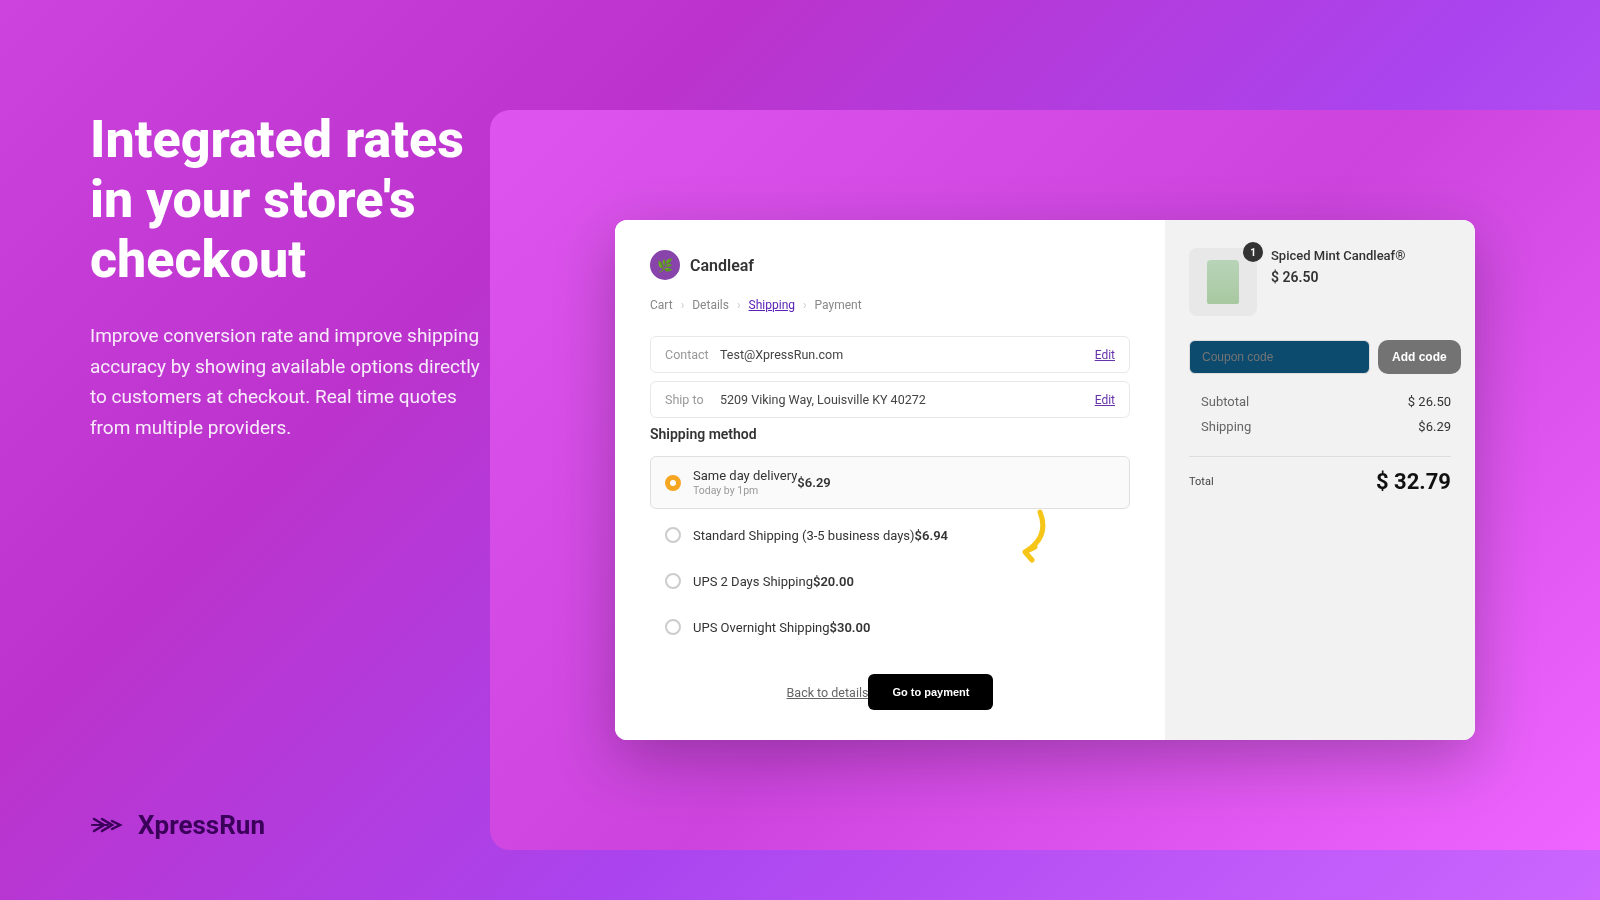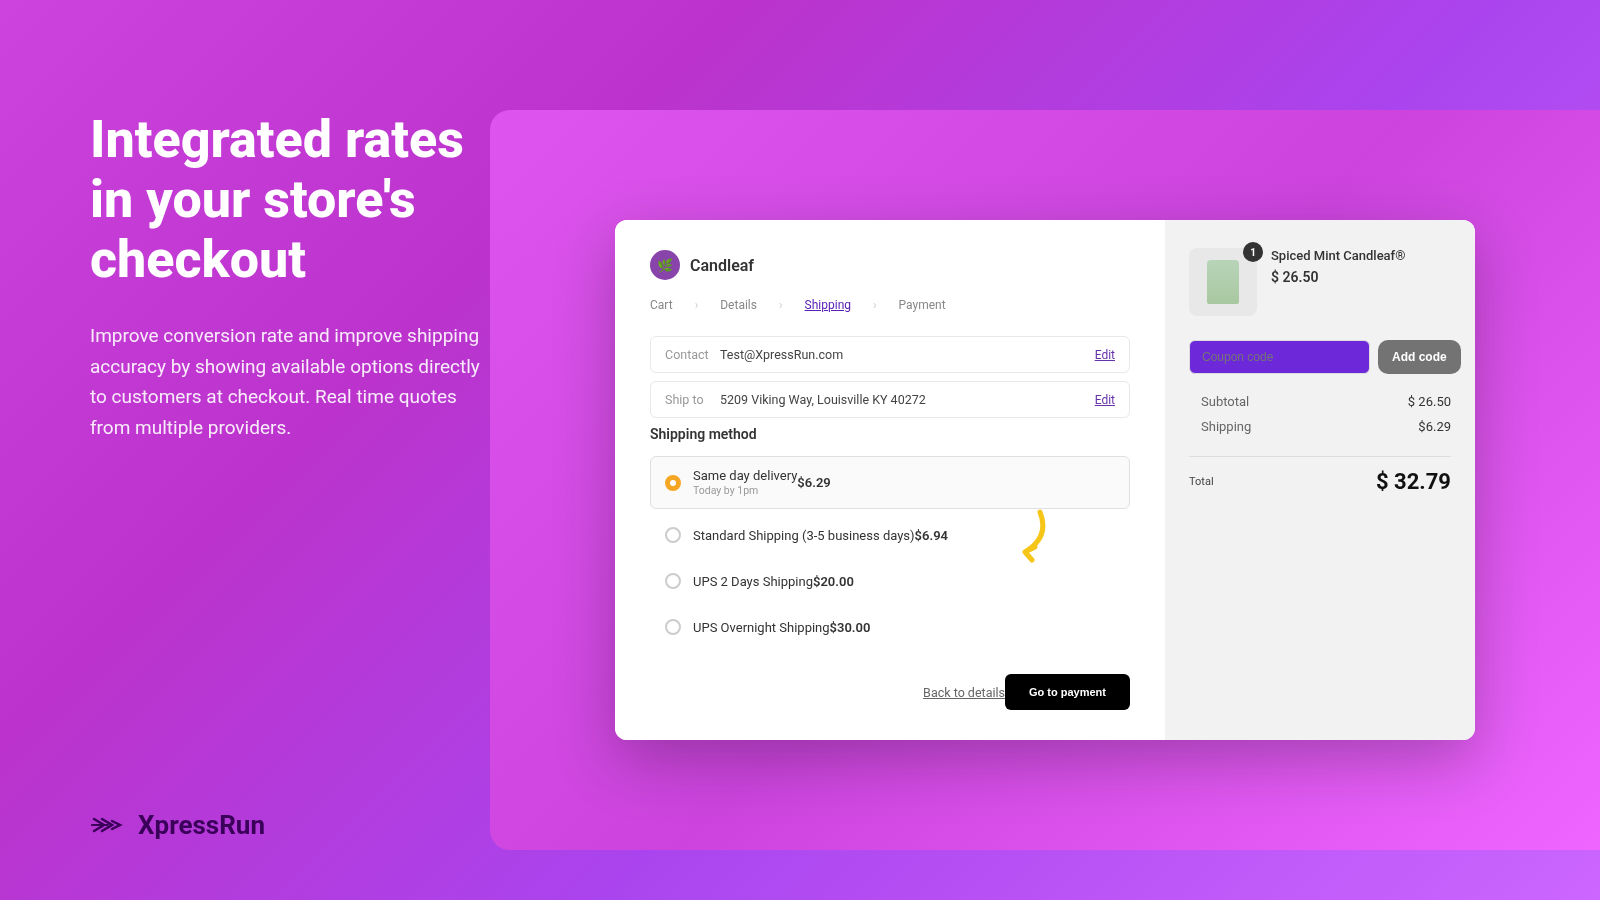--- a/index.html
+++ b/index.html
@@ -120,7 +120,7 @@
     .breadcrumb {
       display: flex;
       align-items: center;
-      gap: 22px;
+      gap: 8px;
       font-size: 12px;
       color: #888;
       margin-bottom: 24px;

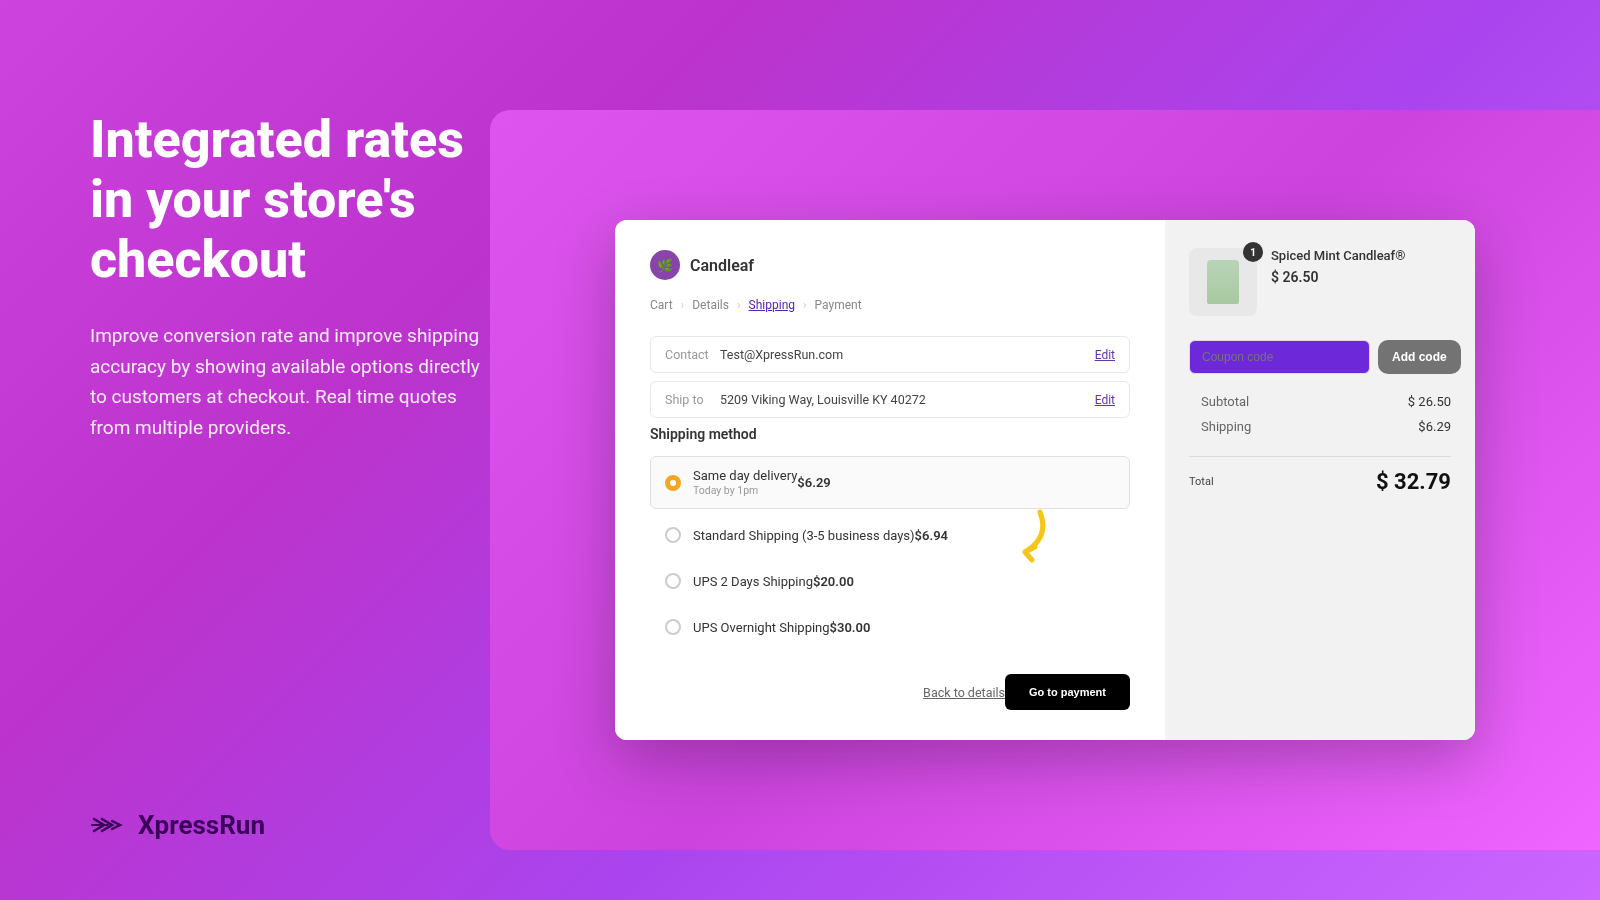--- a/index.html
+++ b/index.html
@@ -330,7 +330,7 @@
 
     .coupon-input {
       flex: 1;
-      background: #6d28d9;
+      background: #0c4a6e;
       border: 1px solid #ddd;
       border-radius: 6px;
       padding: 9px 12px;

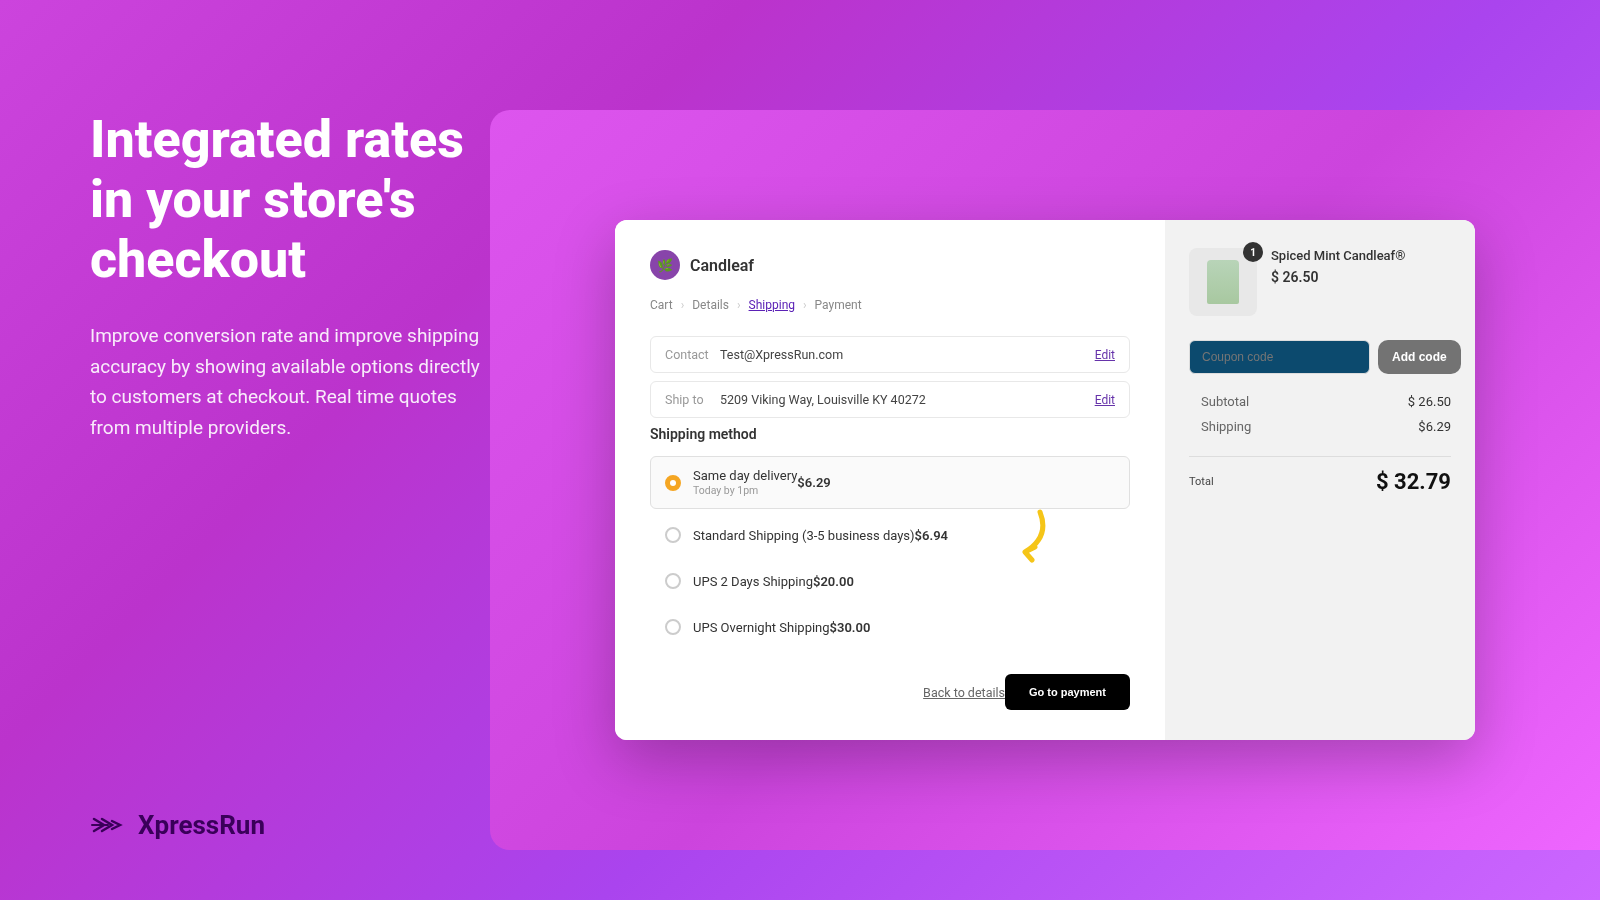--- a/index.html
+++ b/index.html
@@ -228,7 +228,7 @@
     .checkout-footer {
       display: flex;
       align-items: center;
-      justify-content: flex-end;
+      justify-content: center;
       margin-top: auto;
       padding-top: 16px;
     }

